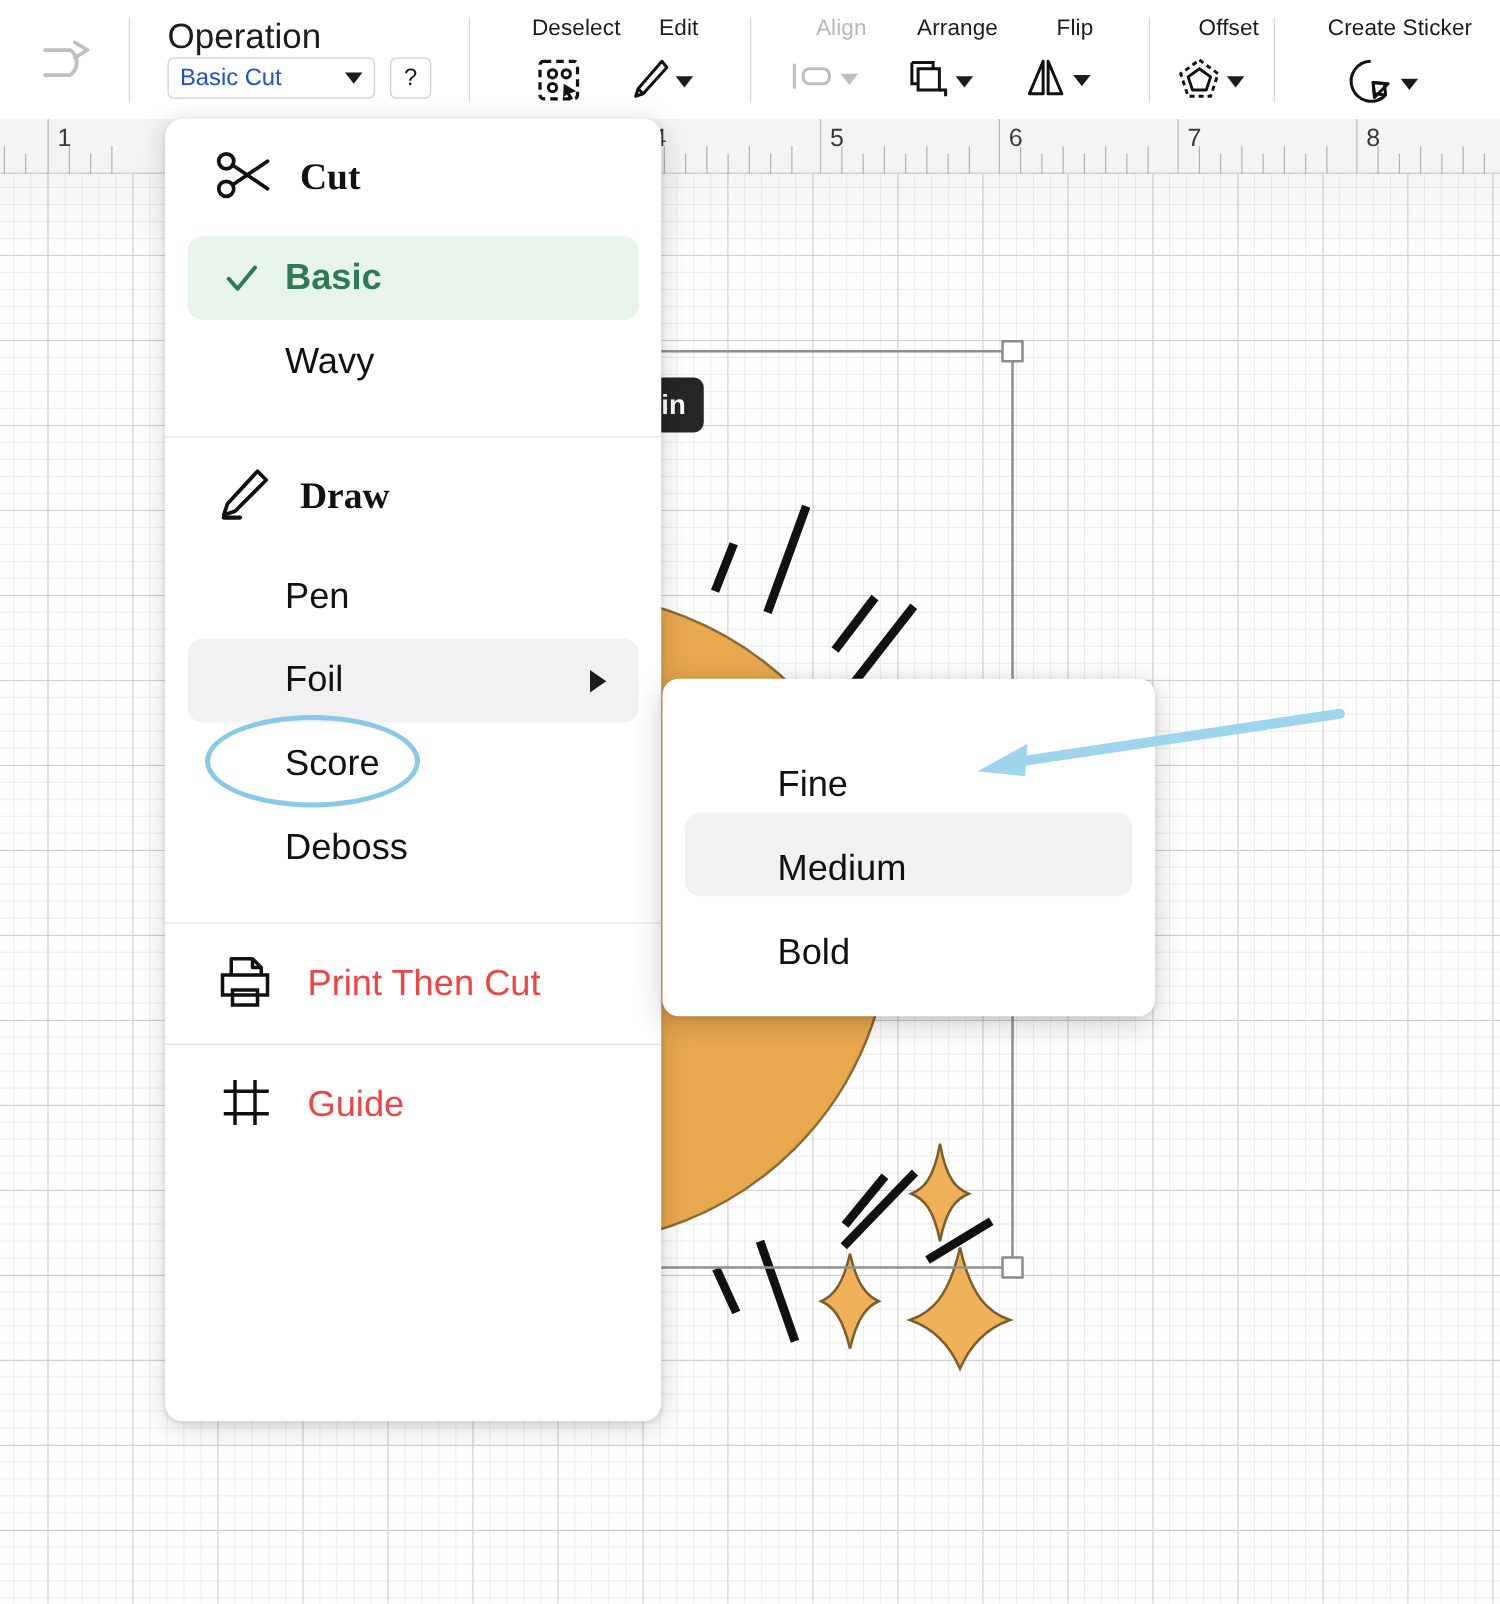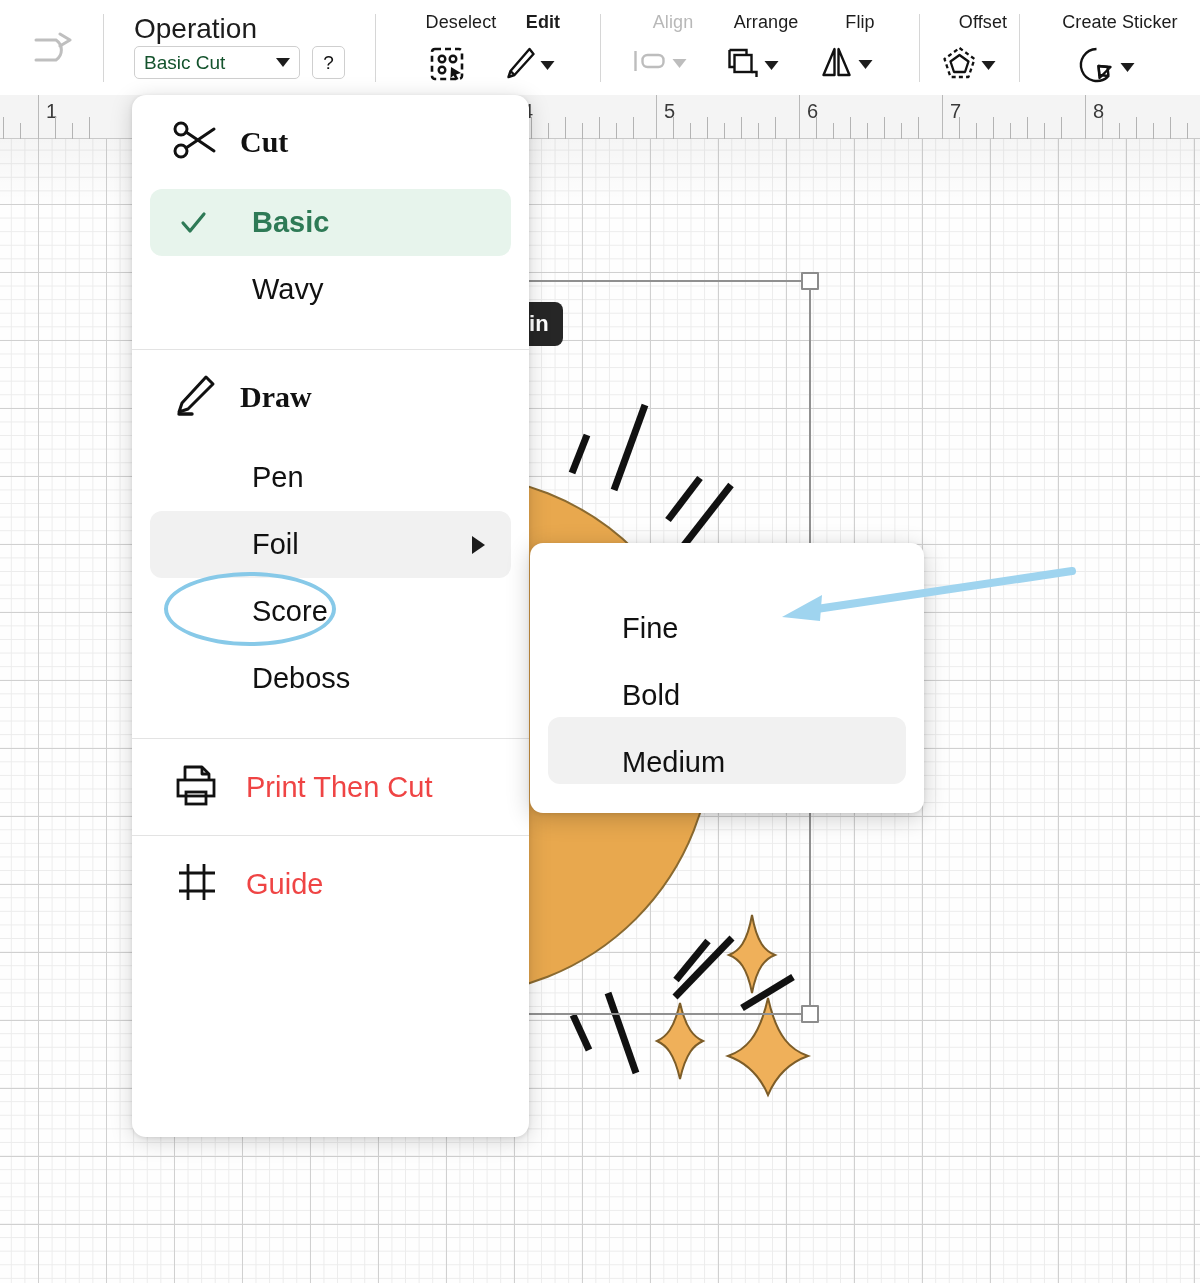--- a/index.html
+++ b/index.html
@@ -294,7 +294,7 @@
     </div>
   </div>
 
-  <div class="tb-group" style="left:484px;width:90px;font-weight:bold;">
+  <div class="tb-group" style="left:484px;width:90px;">
     <div class="tb-label">Edit</div>
     <div class="tb-icon">
       <span>

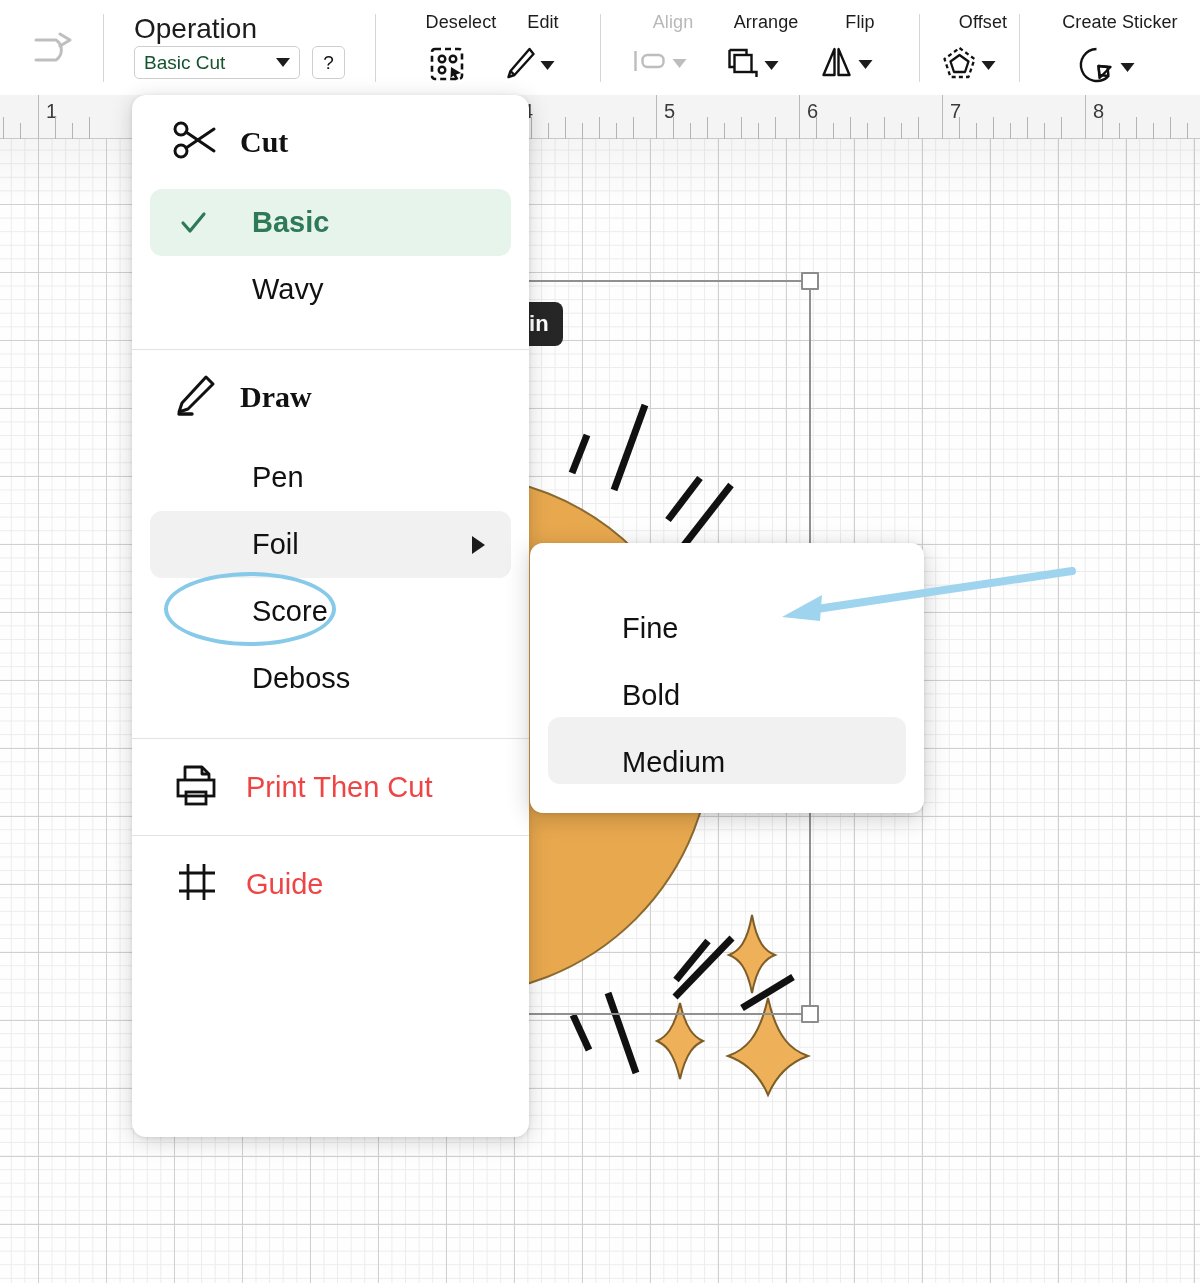--- a/index.html
+++ b/index.html
@@ -40,7 +40,7 @@
     border:1px solid #cfcfcf; border-radius:5px; background:#fff;
     display:flex; align-items:center; padding:0 9px; cursor:pointer;
   }
-  #op-select .val{ font-size:19px; color:#14532d; flex:1; }
+  #op-select .val{ font-size:19px; color:#1d4ed8; flex:1; }
   #op-help{
     position:absolute; left:312px; top:46px; width:33px; height:33px;
     border:1px solid #cfcfcf; border-radius:5px; background:#fff;

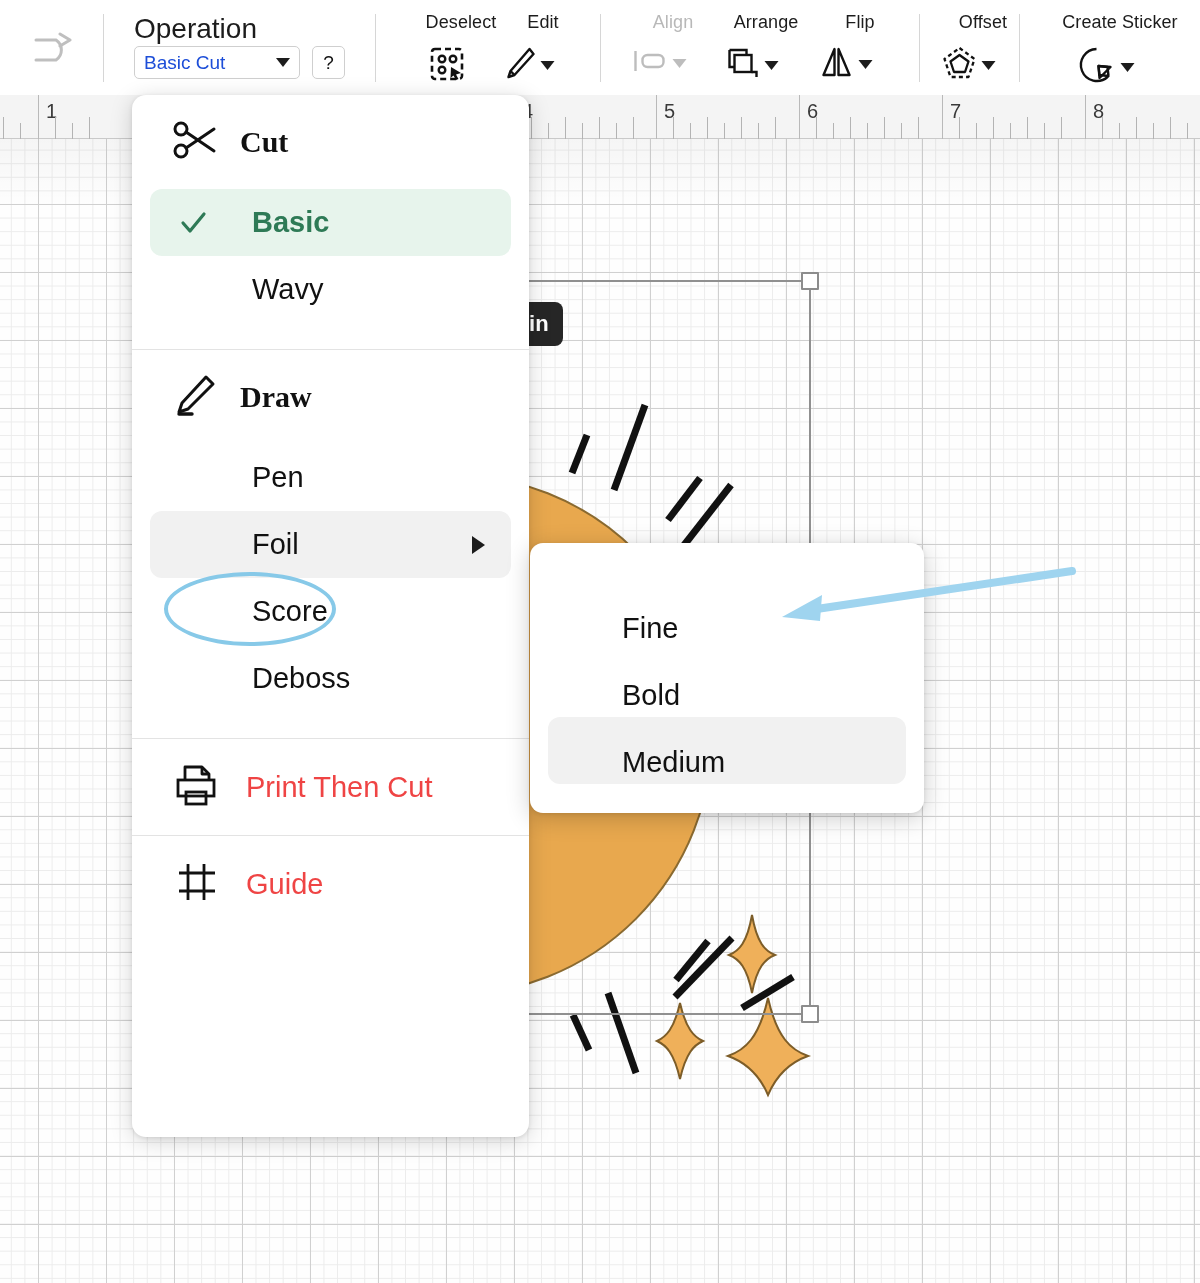--- a/index.html
+++ b/index.html
@@ -103,7 +103,7 @@
     position:relative; height:67px; margin:0 18px; border-radius:12px;
     display:flex; align-items:center; cursor:pointer;
   }
-  .m-item .lbl{ font-size:29px; color:#111; padding-left:102px; }
+  .m-item .lbl{ font-size:29px; color:#111; padding-left:78px; }
   .m-item.checked{ background:#e7f4ec; }
   .m-item.checked .lbl{ color:#2e7a56; font-weight:bold; }
   .m-item.hovered{ background:#f1f1f1; }

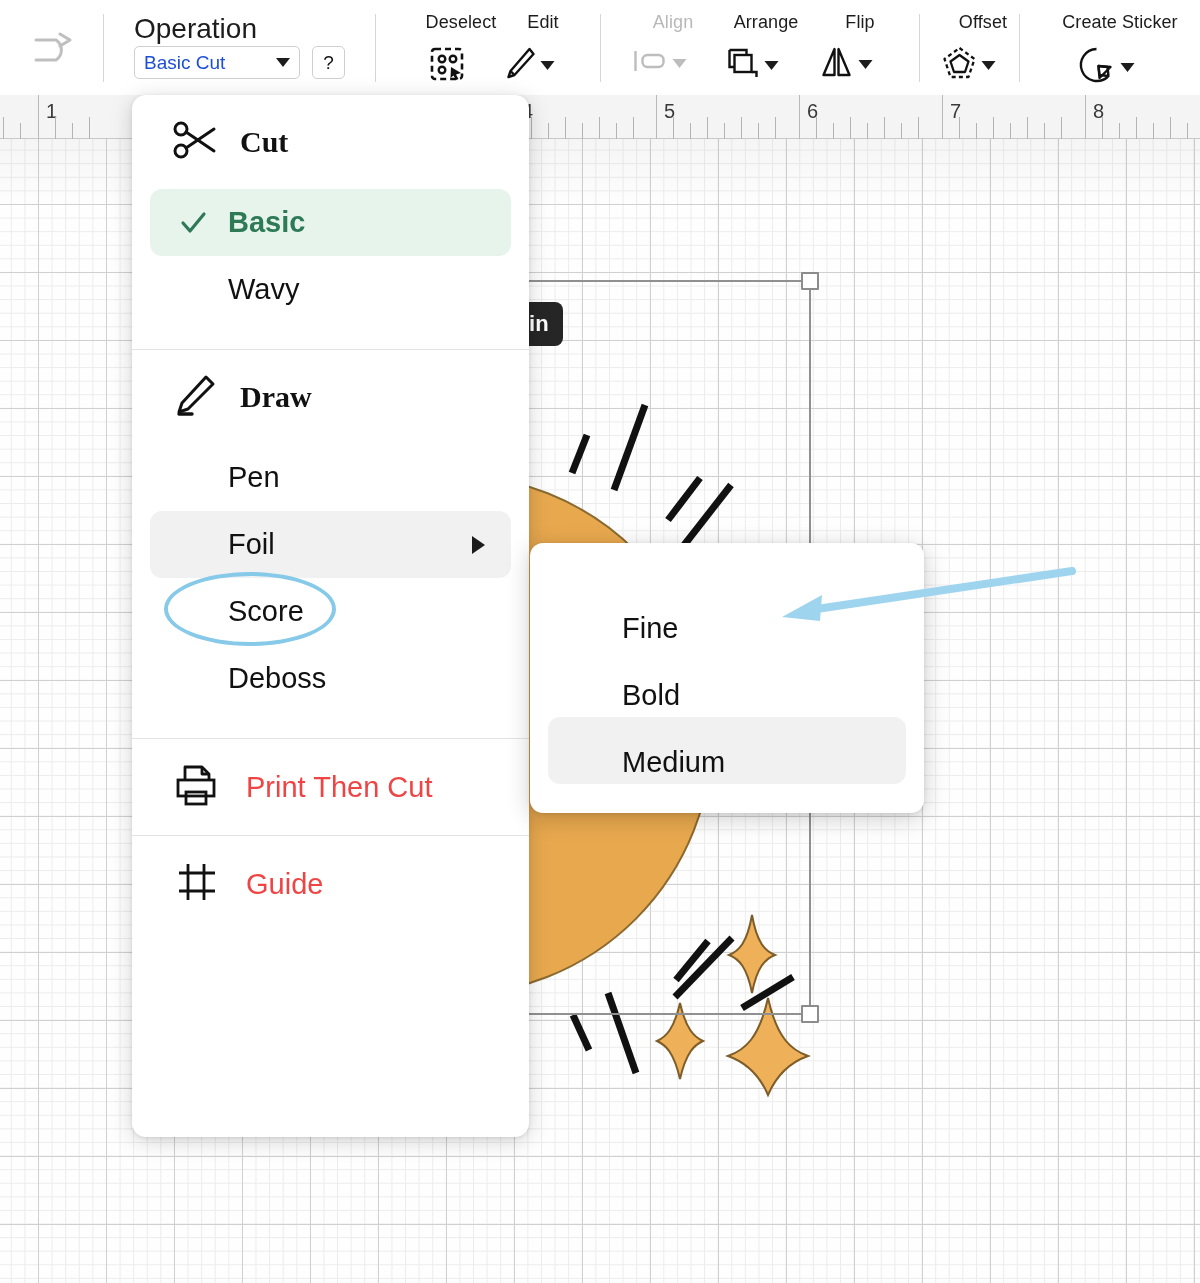--- a/index.html
+++ b/index.html
@@ -476,11 +476,11 @@
   <div class="s-item">
     <span class="lbl">Fine</span>
   </div>
+  <div class="s-item hovered">
+    <span class="lbl">Medium</span>
+  </div>
   <div class="s-item">
     <span class="lbl">Bold</span>
-  </div>
-  <div class="s-item hovered">
-    <span class="lbl">Medium</span>
   </div>
 </div>
 

